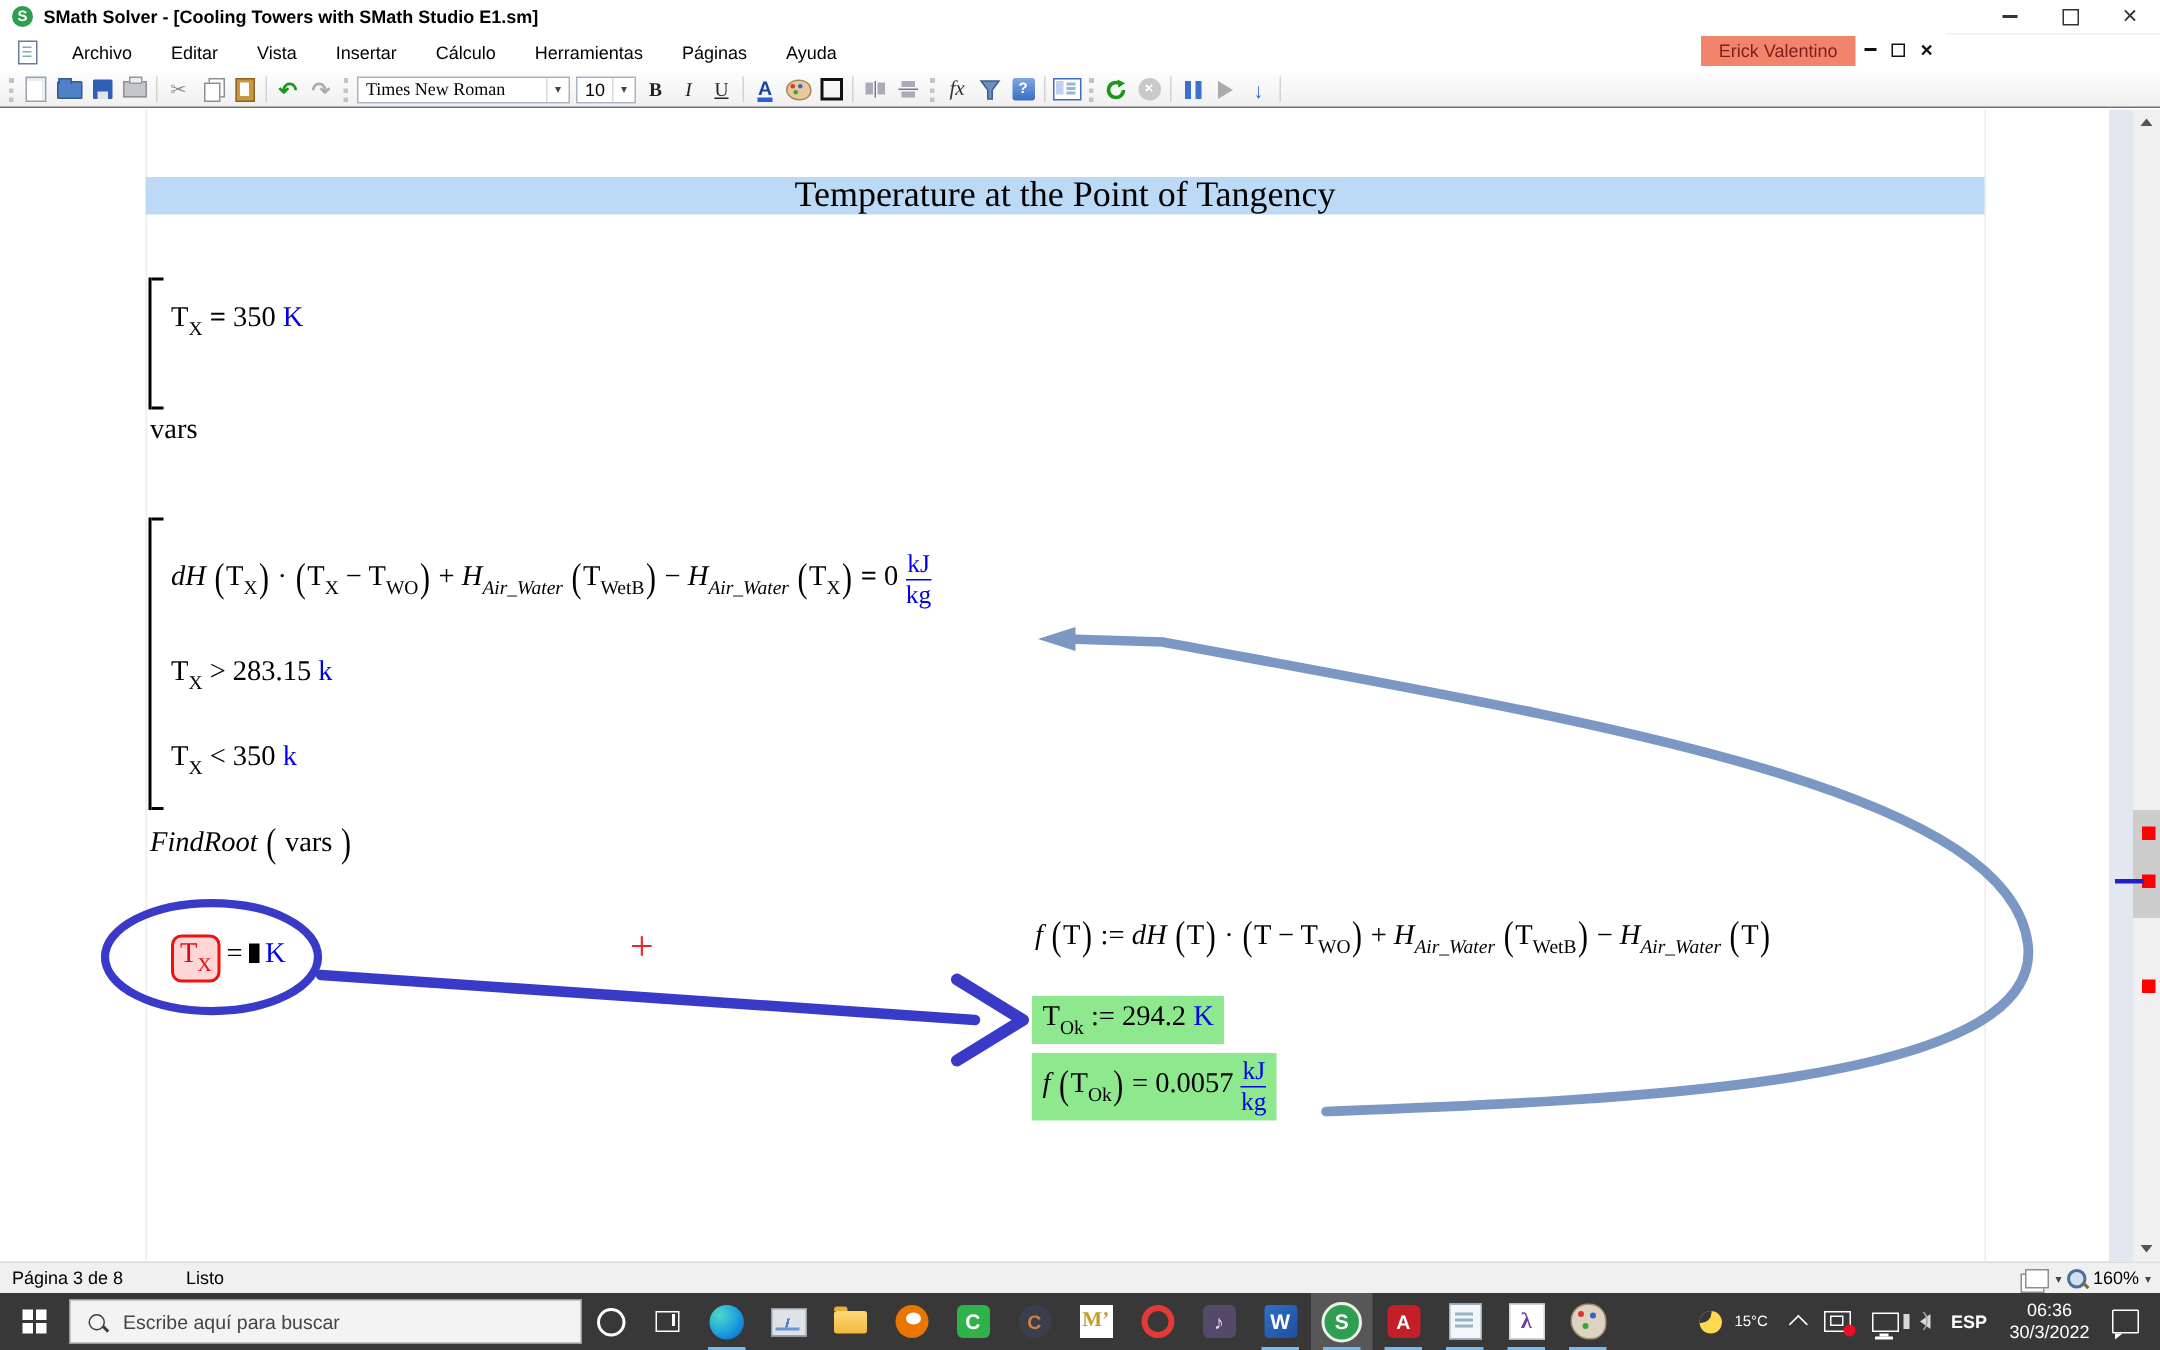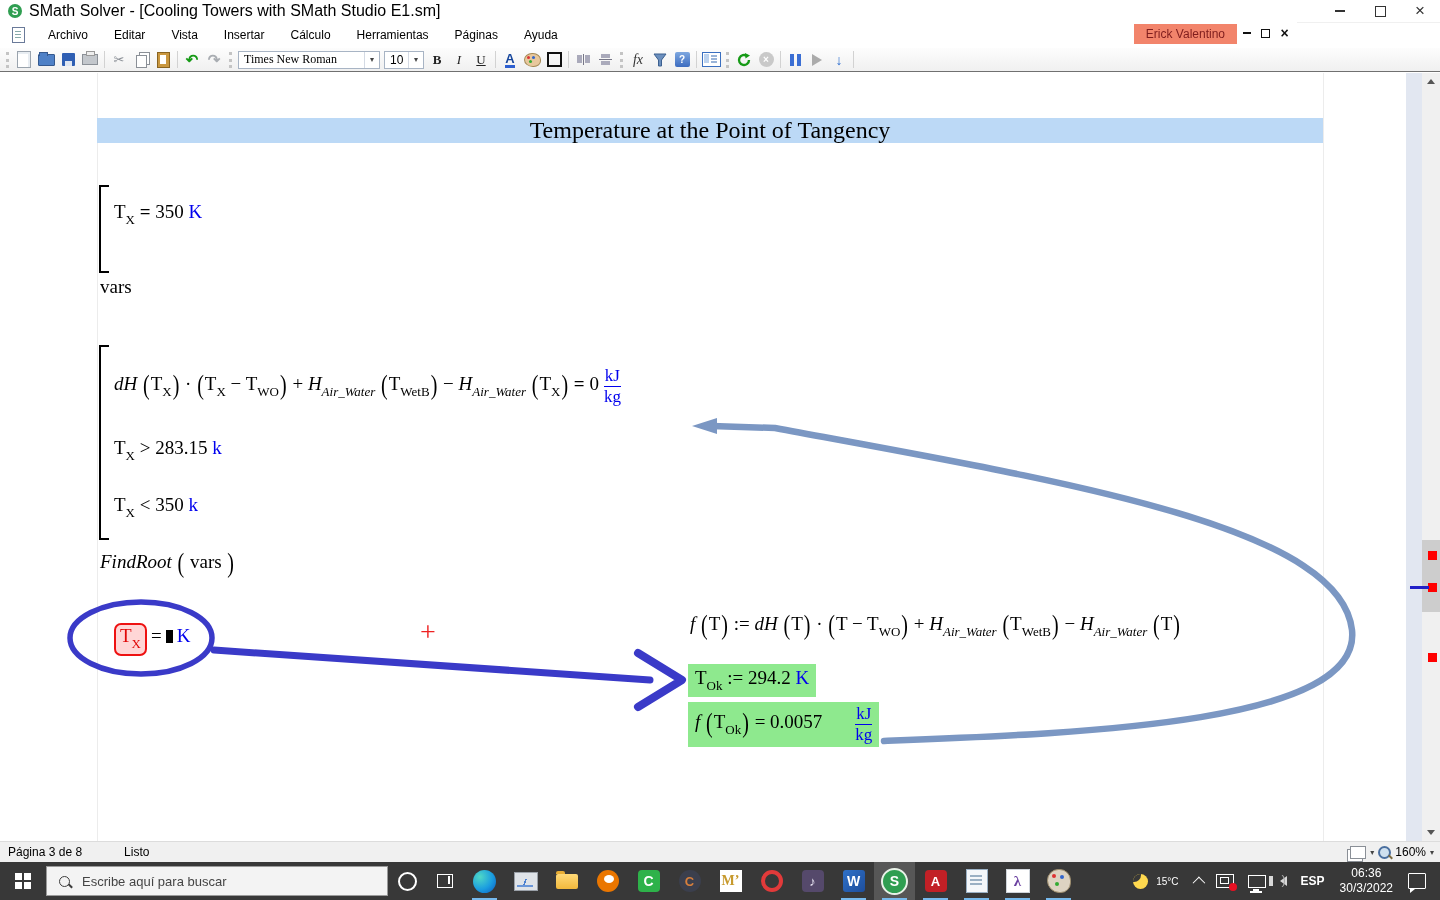--- a/index.html
+++ b/index.html
@@ -11,7 +11,7 @@
             display:flex;align-items:center;border-bottom:1px solid #f0f0f0;}
   .applogo{width:14px;height:14px;border-radius:50%;background:#2f9e51;color:#fff;font-size:10px;
            font-weight:bold;display:flex;align-items:center;justify-content:center;margin:0 7px 0 8px;}
-  .titletext{font-size:16px;}
+  .titletext{font-size:12px;font-weight:bold;}
   .wbtns{position:absolute;right:0;top:0;height:22px;display:flex;}
   .wbtn{width:40px;height:22px;display:flex;align-items:center;justify-content:center;color:#333;font-size:13px;}
   .min-glyph{display:inline-block;width:10px;height:1.5px;background:#333;}

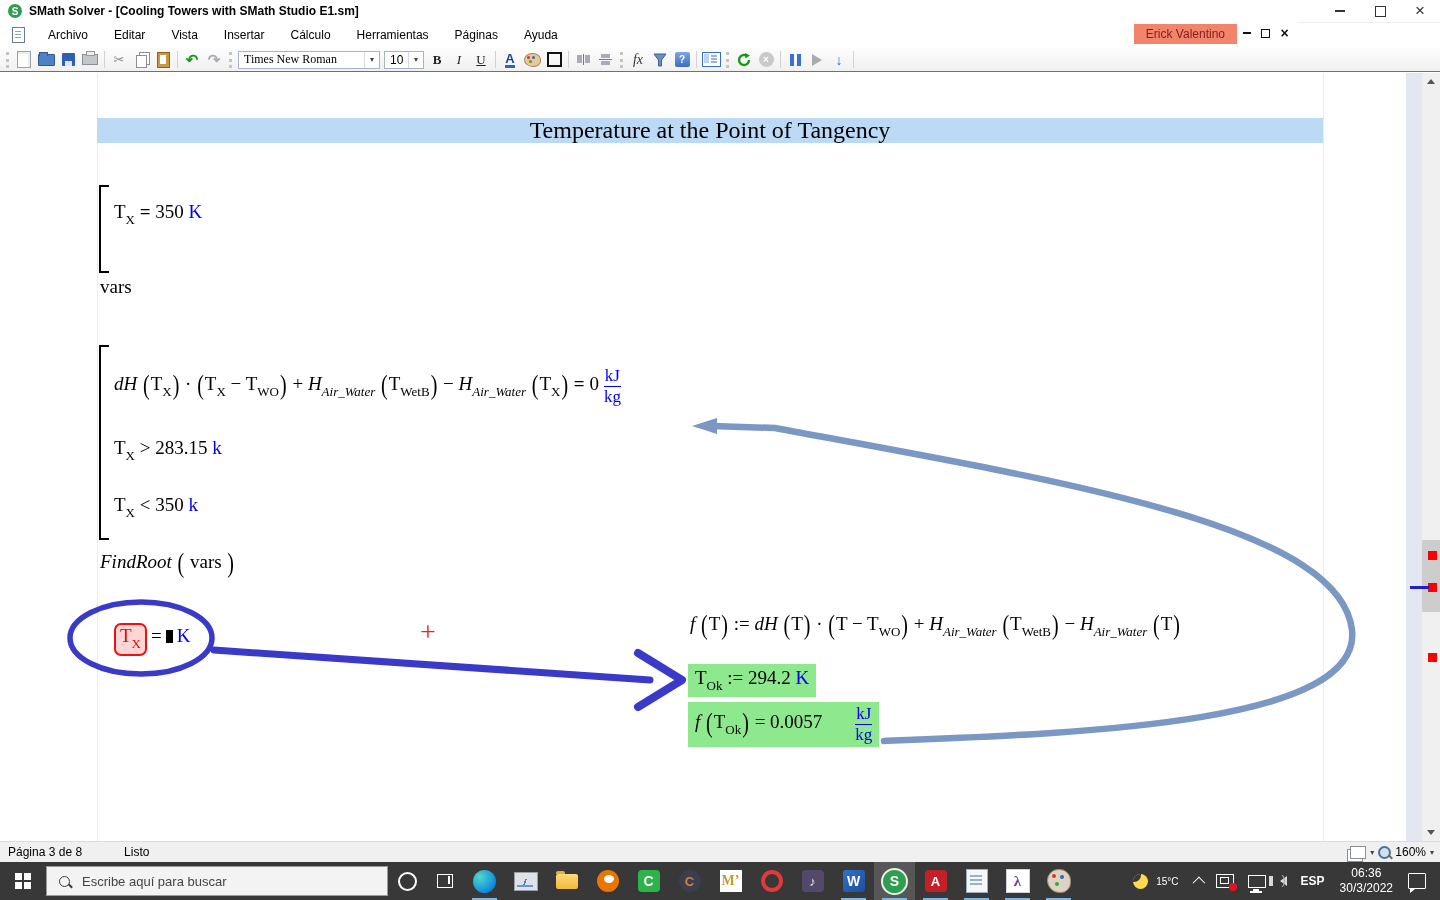--- a/index.html
+++ b/index.html
@@ -364,7 +364,7 @@
     <div class="m" style="left:690px;top:540px;"><span class="i">f</span><span> </span><span class="p">(</span><span>T</span><span class="p">)</span><span> := </span><span class="i">dH</span><span> </span><span class="p">(</span><span>T</span><span class="p">)</span><span> · </span><span class="p">(</span><span>T − T</span><span class="s">WO</span><span class="p">)</span><span> + </span><span class="i">H</span><span class="is">Air_Water</span><span> </span><span class="p">(</span><span>T</span><span class="s">WetB</span><span class="p">)</span><span> − </span><span class="i">H</span><span class="is">Air_Water</span><span> </span><span class="p">(</span><span>T</span><span class="p">)</span></div>
 
     <div class="m greenbox" style="left:688px;top:591px;"><span>T</span><span class="s">Ok</span><span> := 294.2 </span><span class="u">K</span></div>
-    <div class="m mflex greenbox" style="left:688px;top:629px;gap:28px;">
+    <div class="m mflex greenbox" style="left:688px;top:629px;">
       <span><span class="i">f</span><span> </span><span class="p">(</span><span>T</span><span class="s">Ok</span><span class="p">)</span><span> = 0.0057</span></span>
       <span class="frac">
         <span>kJ</span>

